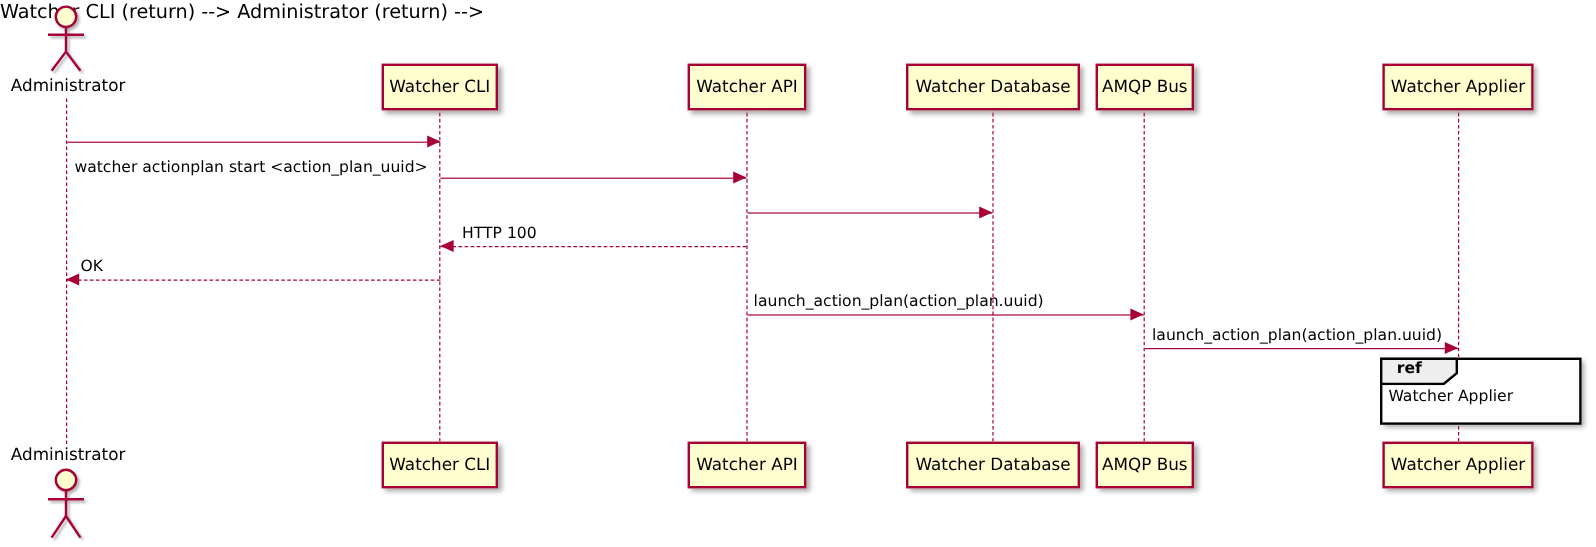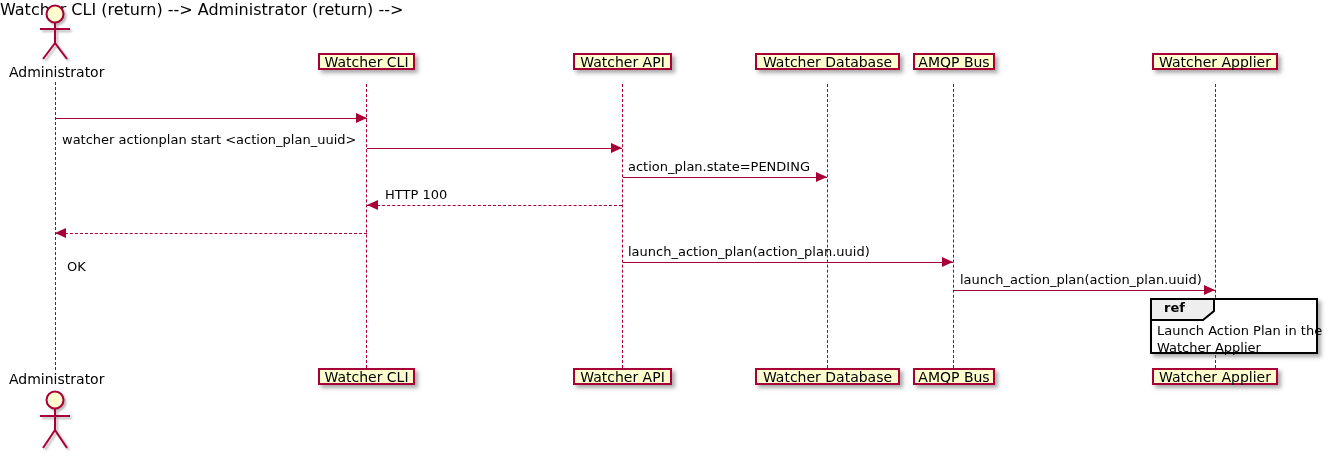--- a/index.html
+++ b/index.html
@@ -8,7 +8,7 @@
     font-family:"DejaVu Sans", sans-serif; color:#000; overflow:hidden;
   }
   .participant {
-    position:absolute; height:17px; box-sizing:border-box;
+    position:absolute; height:39px; box-sizing:border-box;
     background:#FEFECE; border:2px solid #A80036;
     box-shadow:3px 3px 4px rgba(100,100,100,0.55);
     display:flex; align-items:center; justify-content:center;

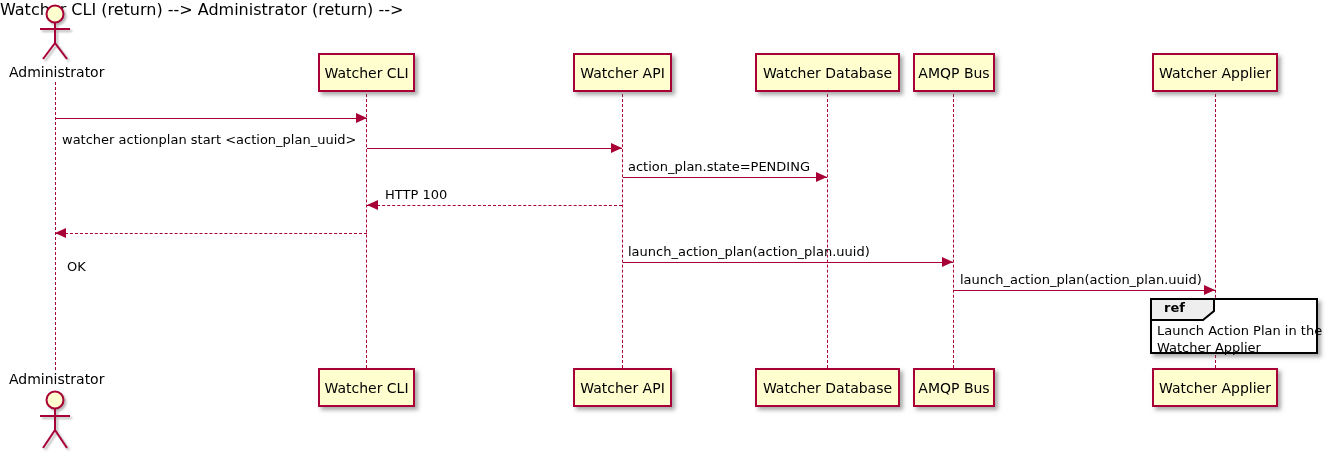--- a/index.html
+++ b/index.html
@@ -91,7 +91,6 @@
   <div class="arrow-right" style="left:611px; top:143px;"></div>
 
   
-  <div class="msg-label" style="left:628px; top:159px;">action_plan.state=PENDING</div>
   <div class="msg-line" style="left:623px; top:177px; width:204px;"></div>
   <div class="arrow-right" style="left:816px; top:172px;"></div>
 

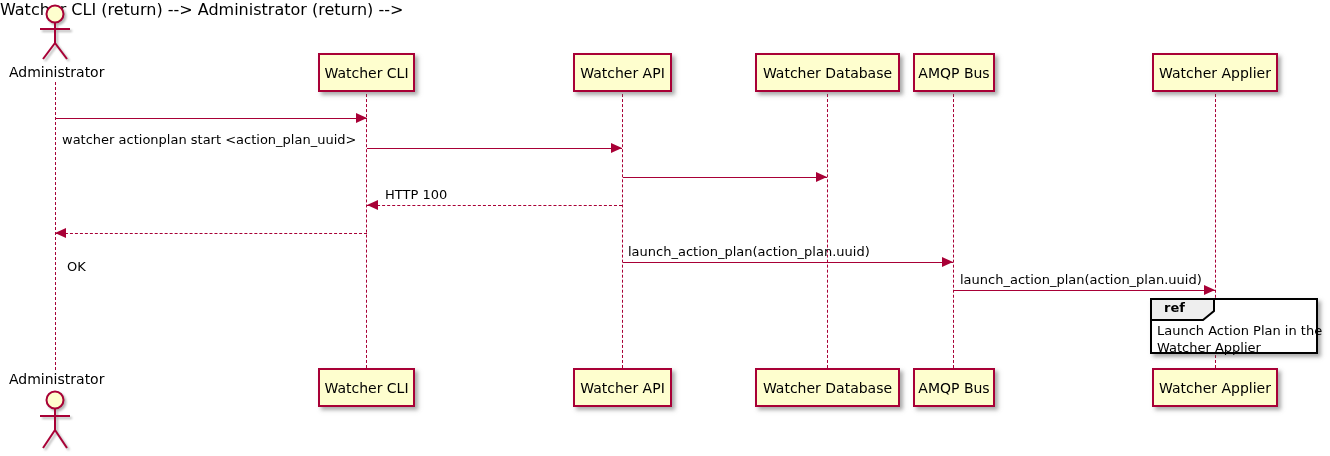--- a/index.html
+++ b/index.html
@@ -100,7 +100,7 @@
   <div class="arrow-left" style="left:367px; top:200px;"></div>
 
    Administrator (return) --&gt;
-  <div class="msg-label" style="left:67px; top:215px;margin-top:44px;">OK</div>
+  <div class="msg-label" style="left:67px; top:215px;">OK</div>
   <div class="msg-line dashed" style="left:55px; top:233px; width:312px;"></div>
   <div class="arrow-left" style="left:55px; top:228px;"></div>
 

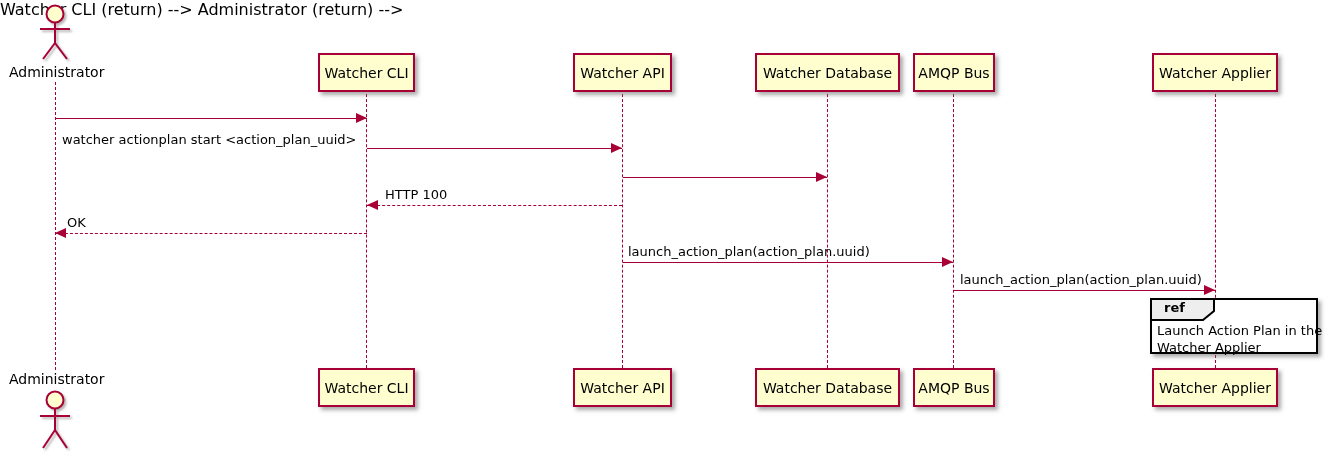--- a/index.html
+++ b/index.html
@@ -123,7 +123,6 @@
       <span class="ref-word">ref</span>
     </div>
     <div class="ref-text">
-      <div>Launch Action Plan in the</div>
       <div>Watcher Applier</div>
     </div>
   </div>

